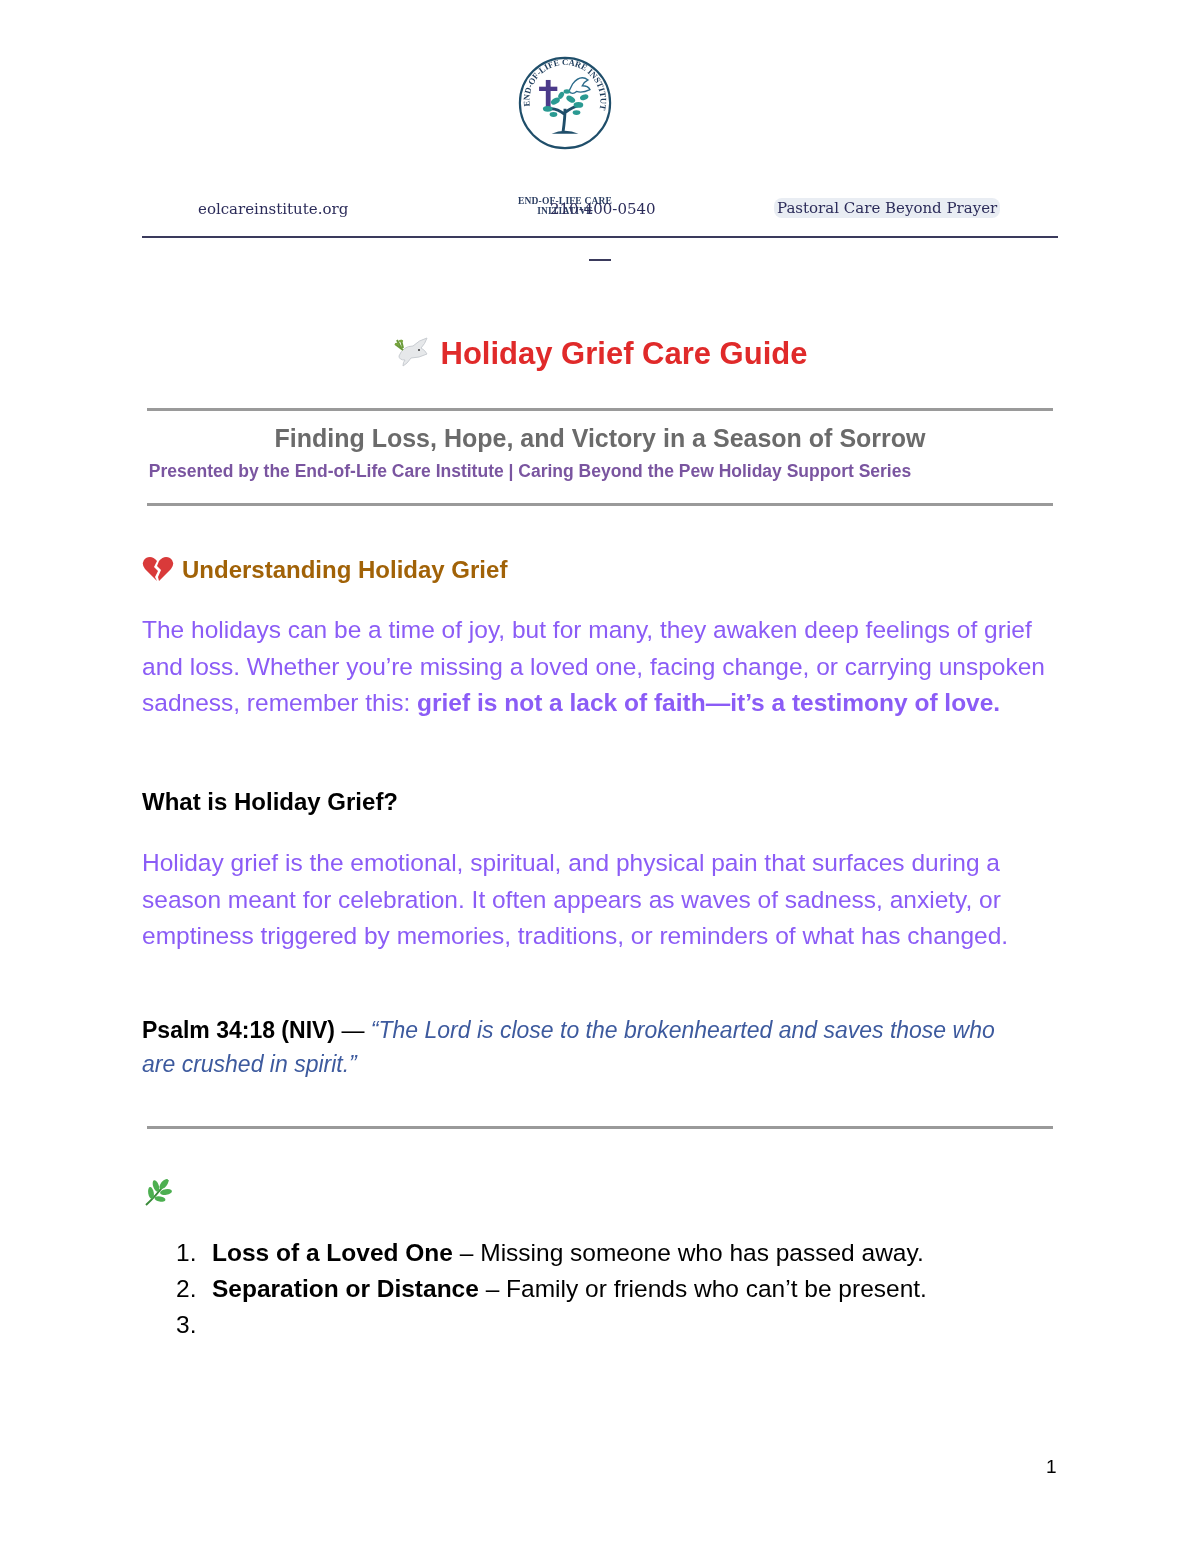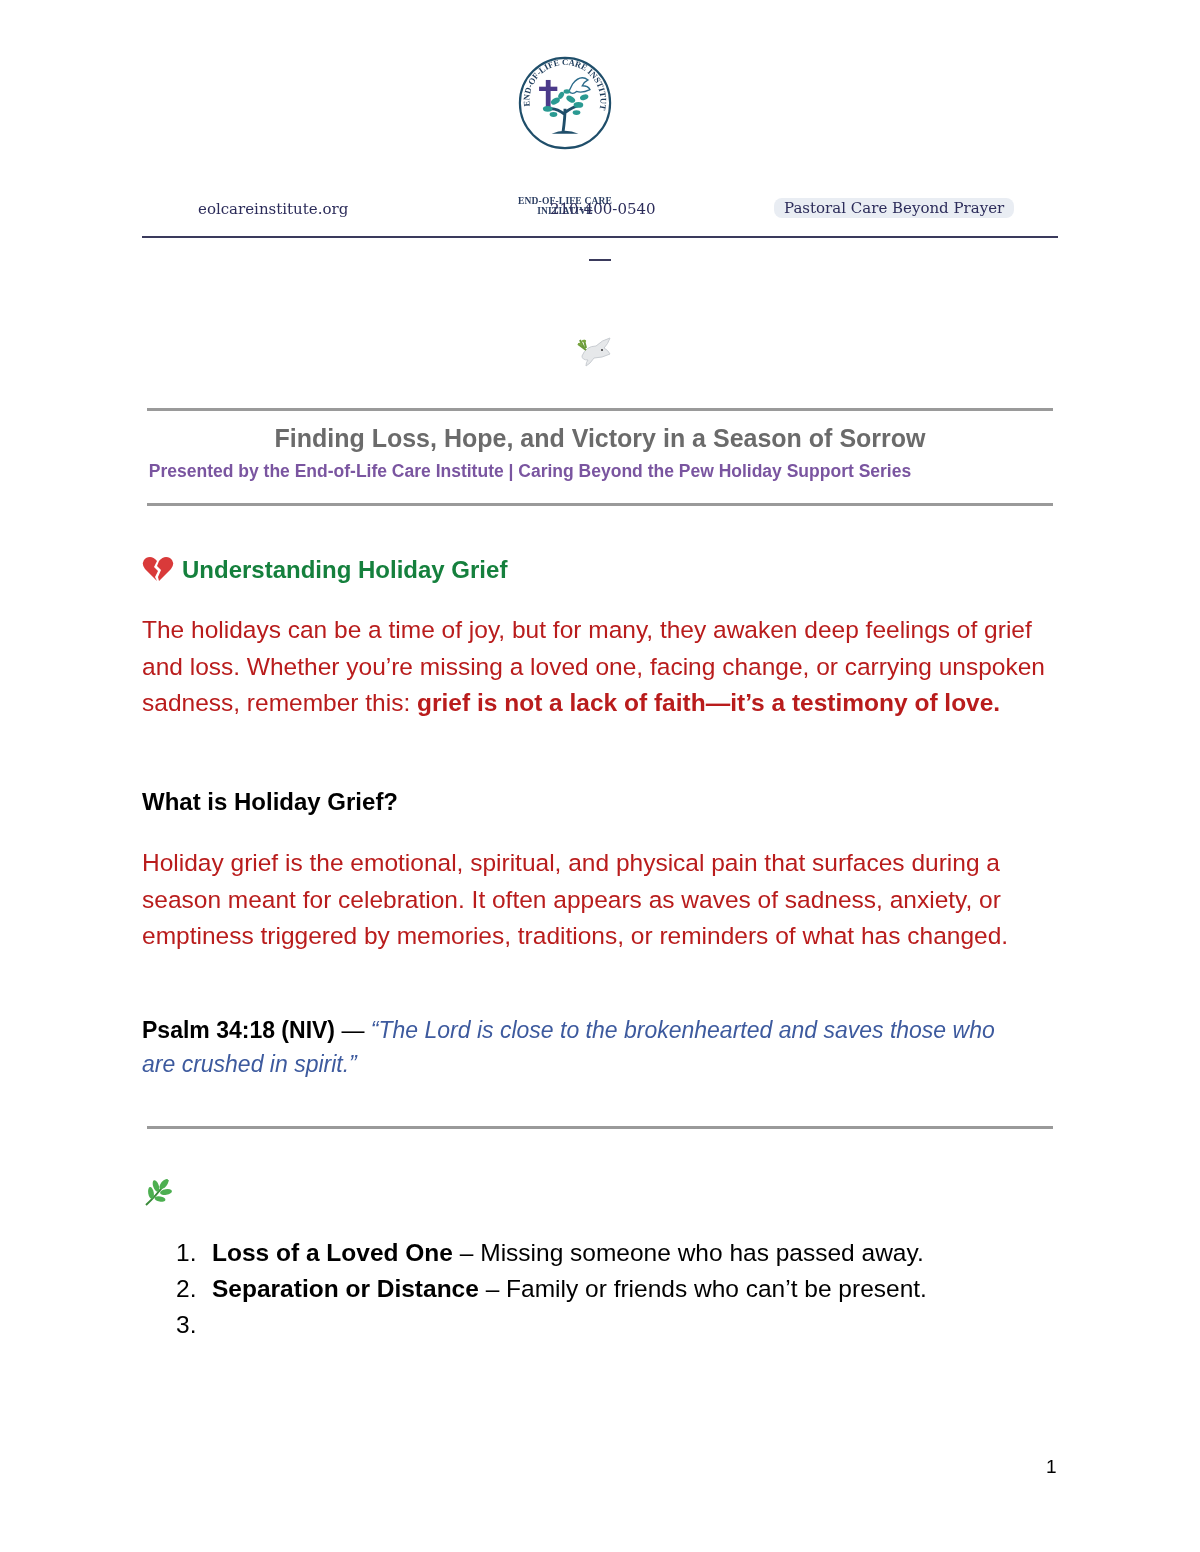--- a/index.html
+++ b/index.html
@@ -15,7 +15,7 @@
     font-family: "DejaVu Serif", "Liberation Serif", serif; font-weight: normal; font-size: 15px; color: #2c2c5a; }
   .contact-website { position: absolute; left: 56px; top: 2px; }
   .contact-phone { position: absolute; left: 408px; top: 2px; }
-  .contact-tagline { position: absolute; left: 632px; top: 0px; padding: 1px 10px; background: #e9edf3; border-radius: 8px; }
+  .contact-tagline { position: absolute; left: 632px; top: 0px; padding: 1px 3px; background: #e9edf3; border-radius: 8px; }
 
   .header-rule { position: absolute; left: 142px; top: 236px; width: 916px; height: 2px; background: #3a3a5c; }
   .header-rule-stub { position: absolute; left: 589px; top: 259px; width: 22px; height: 2px; background: #3a3a5c; }

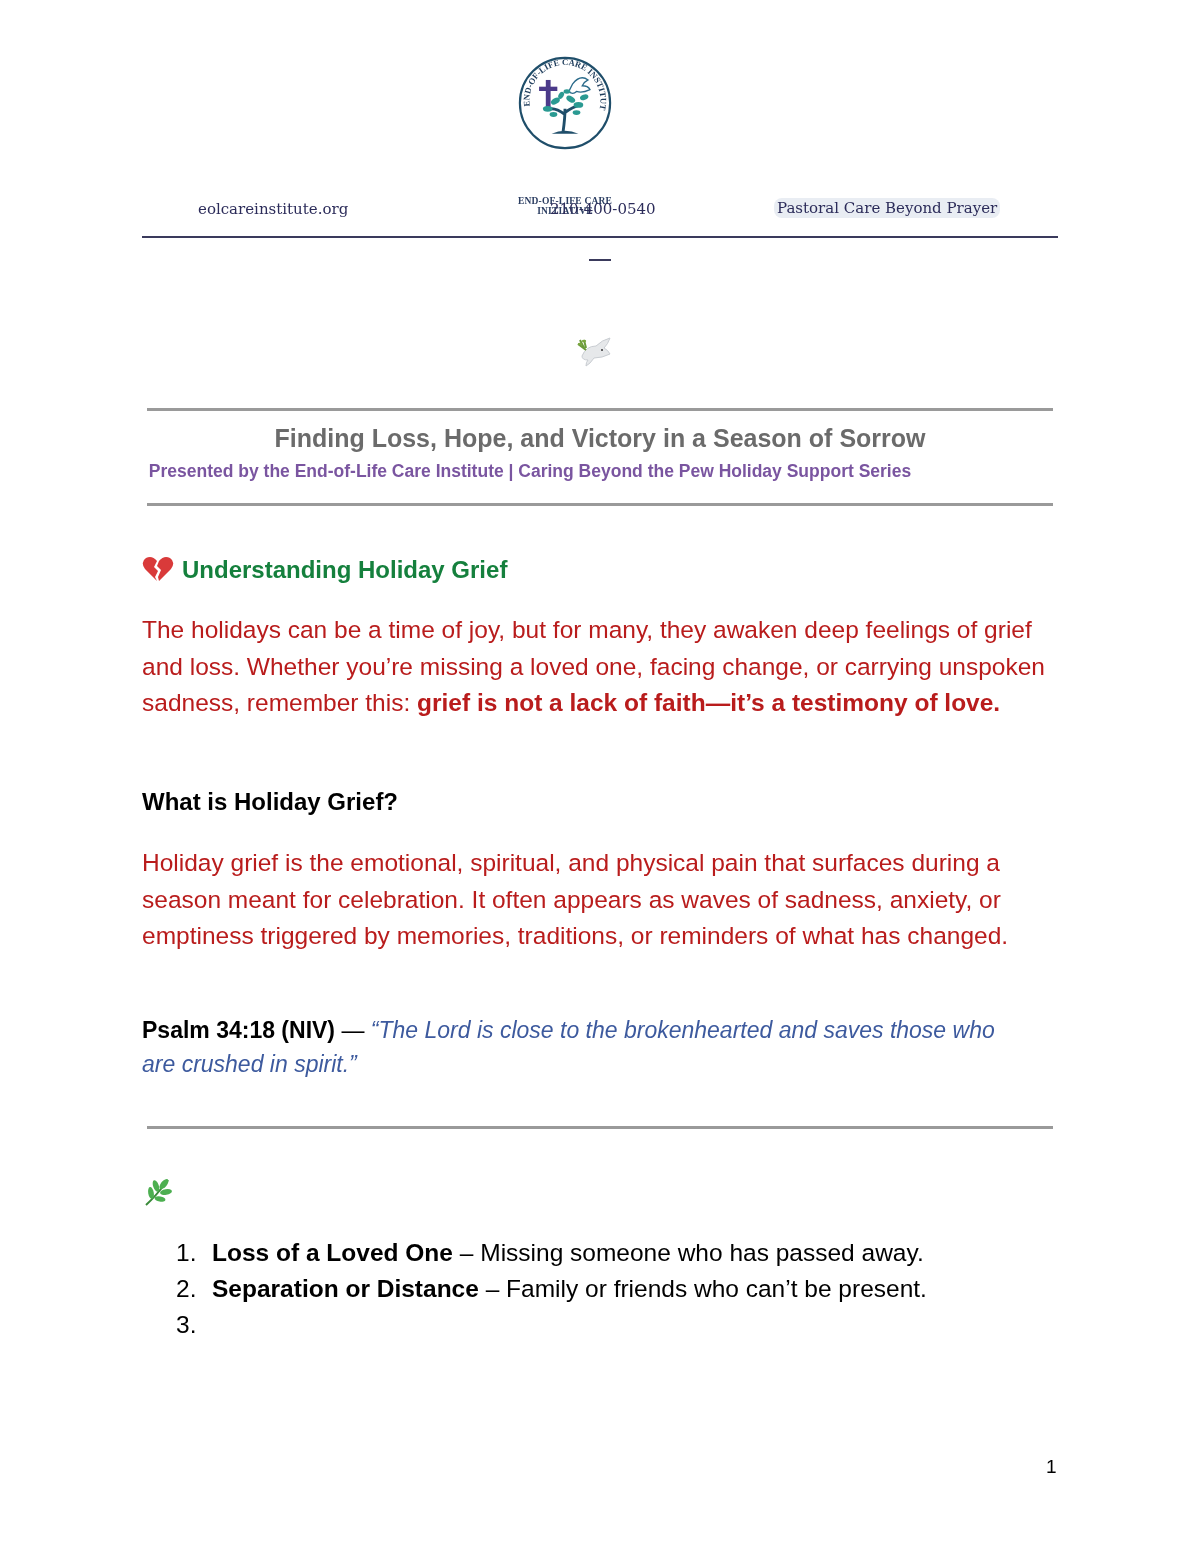--- a/index.html
+++ b/index.html
@@ -112,7 +112,7 @@
     <ellipse cx="4" cy="8" rx="2.2" ry="1.2" fill="#7aa63e"></ellipse>
     <ellipse cx="8" cy="5" rx="2.2" ry="1.2" fill="#7aa63e"></ellipse>
     <circle cx="26" cy="14" r="1" fill="#333"></circle>
-  </svg>
+  </svg><span>Holiday Grief Care Guide</span>
 </div>
 
 <div class="rule r1"></div>

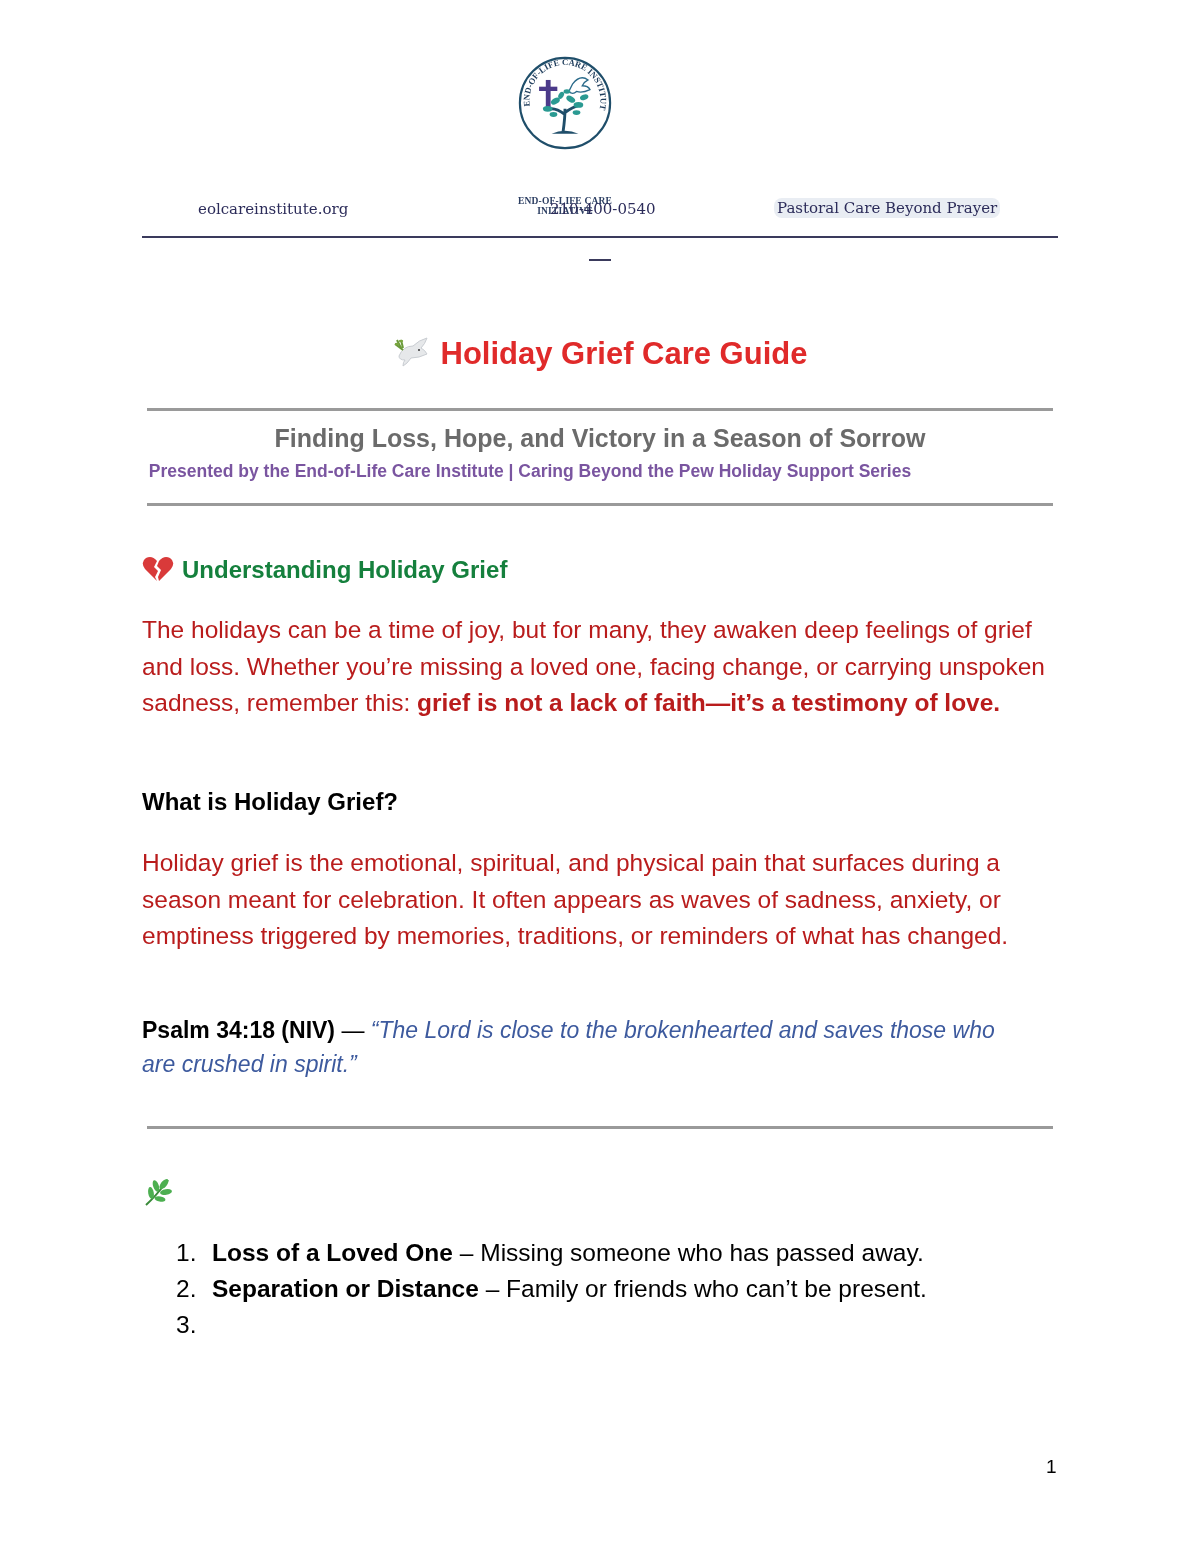--- a/index.html
+++ b/index.html
@@ -34,7 +34,7 @@
   .presented { position: absolute; top: 461px; left: 0; width: 1060px; text-align: center;
     font-size: 17.5px; font-weight: bold; color: #7a55a0; }
 
-  .section-heading { position: absolute; left: 142px; font-size: 24px; font-weight: bold; color: #15803d; }
+  .section-heading { position: absolute; left: 142px; font-size: 24px; font-weight: bold; color: #a16207; }
   .section-heading .emoji { display: inline-block; width: 32px; height: 28px; vertical-align: -5px; margin-right: 8px; }
 
   .sec1 { top: 555px; }

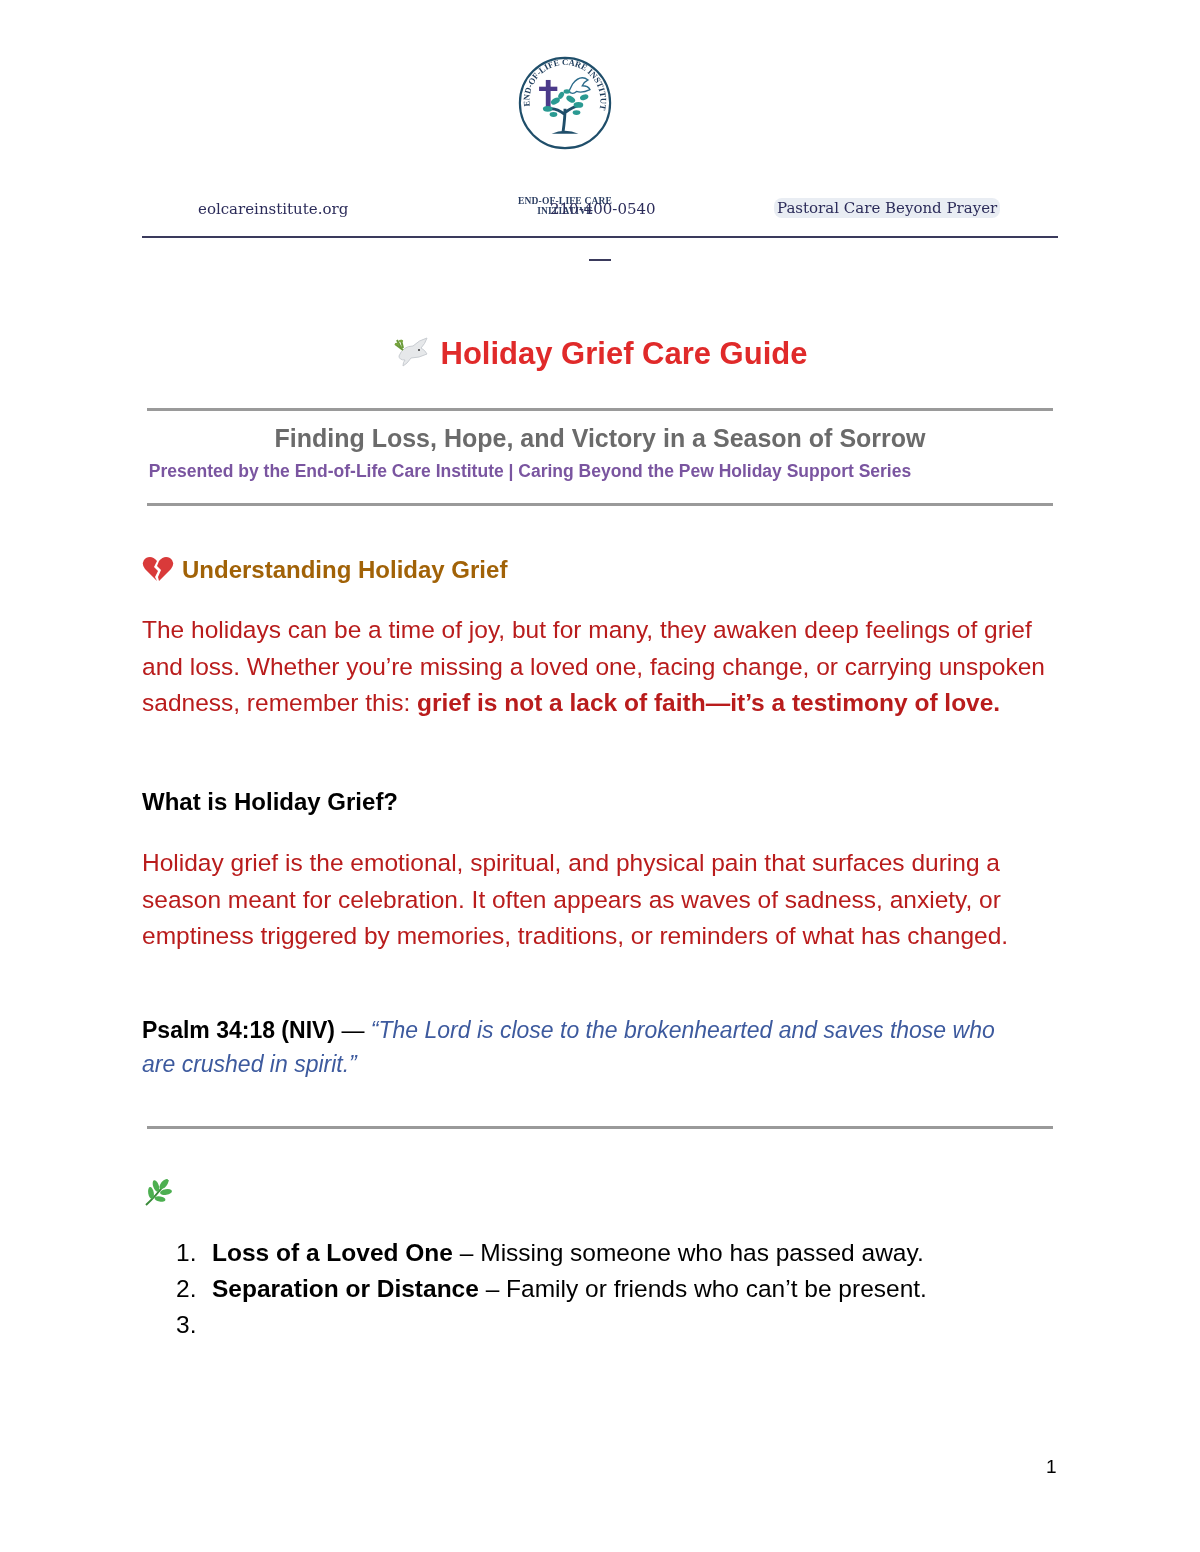--- a/index.html
+++ b/index.html
@@ -40,7 +40,7 @@
   .sec1 { top: 555px; }
   .sec2 { top: 1178px; }
 
-  .para { position: absolute; left: 142px; width: 920px; font-size: 24.5px; line-height: 36.5px; color: #b91c1c; }
+  .para { position: absolute; left: 142px; width: 920px; font-size: 24.5px; line-height: 36.5px; color: #8b5cf6; }
   .para b { font-weight: bold; }
   .p1 { top: 612px; }
   .subheading { position: absolute; left: 142px; top: 788px; font-size: 24px; font-weight: bold; }

